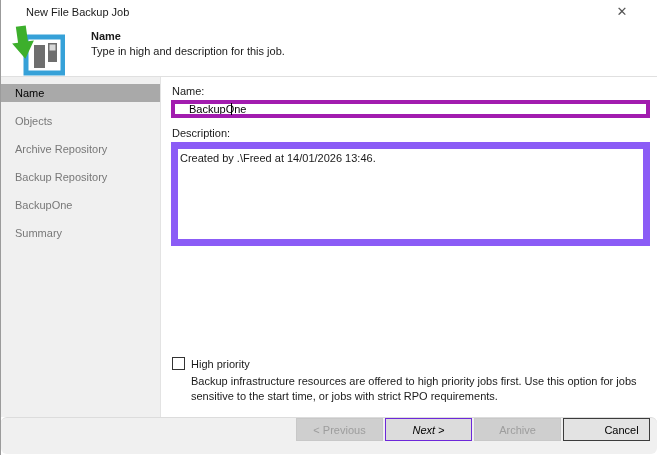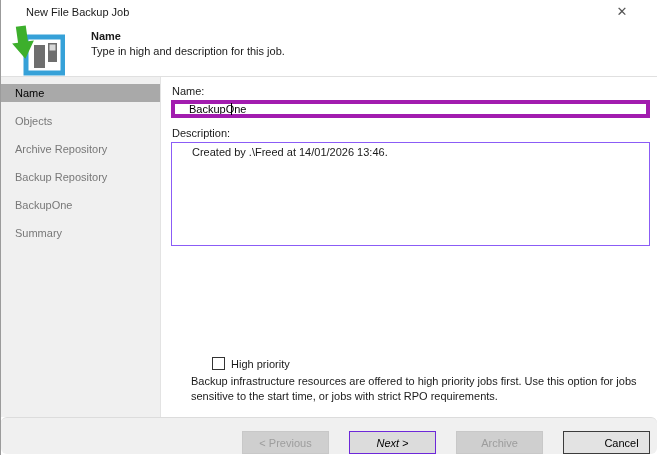--- a/index.html
+++ b/index.html
@@ -95,11 +95,11 @@
   .desc-area {
     width: 100%;
     height: 104px;
-    border: 1px solid #8b5cf6;
-    background: #ffffff;
-    font-family: "Liberation Sans", "DejaVu Sans", sans-serif;
-    font-size: 11px;
-    padding: 3px 20px;
+    border: 7px solid #8b5cf6;
+    background: #ffffff;
+    font-family: "Liberation Sans", "DejaVu Sans", sans-serif;
+    font-size: 11px;
+    padding: 3px 2px;
     resize: none;
     outline: none;
     display: block;

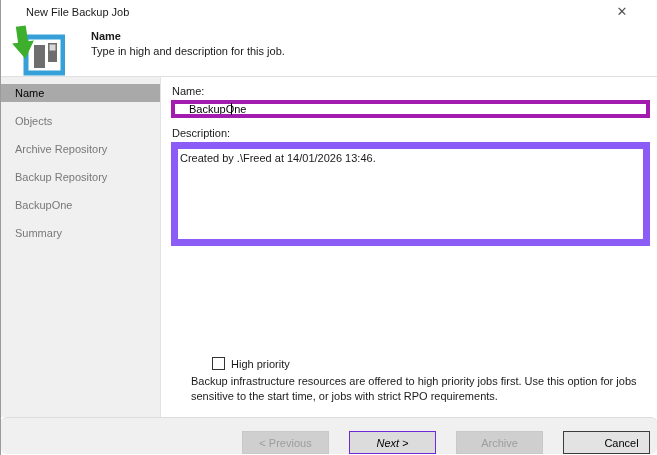--- a/index.html
+++ b/index.html
@@ -107,7 +107,7 @@
   }
 
   .priority-block { position: absolute; left: 11px; top: 280px; }
-  .cb-row { display: flex; align-items: center; margin-left: 40px; }
+  .cb-row { display: flex; align-items: center; }
   .cb-box {
     width: 13px; height: 13px;
     border: 1px solid #333333;

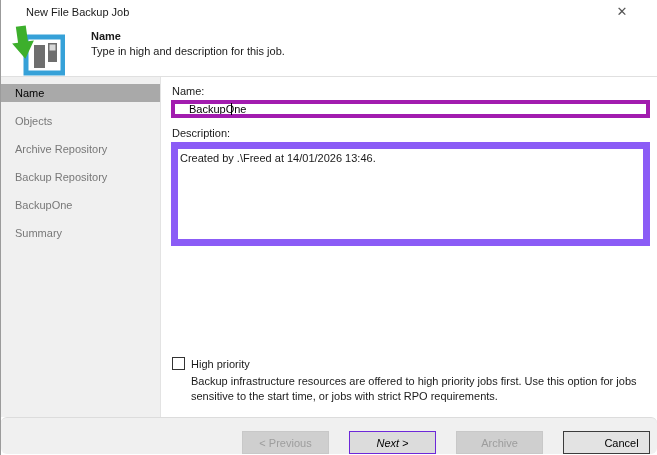--- a/index.html
+++ b/index.html
@@ -130,9 +130,9 @@
     border-top: 1px solid #dcdcdc;
     display: flex;
     justify-content: flex-end;
-    align-items: flex-end;
+    align-items: flex-start;
     padding-right: 7px;
-    gap: 20px;
+    gap: 2px;
     border-radius: 6px;
   }
   .win-btn {

